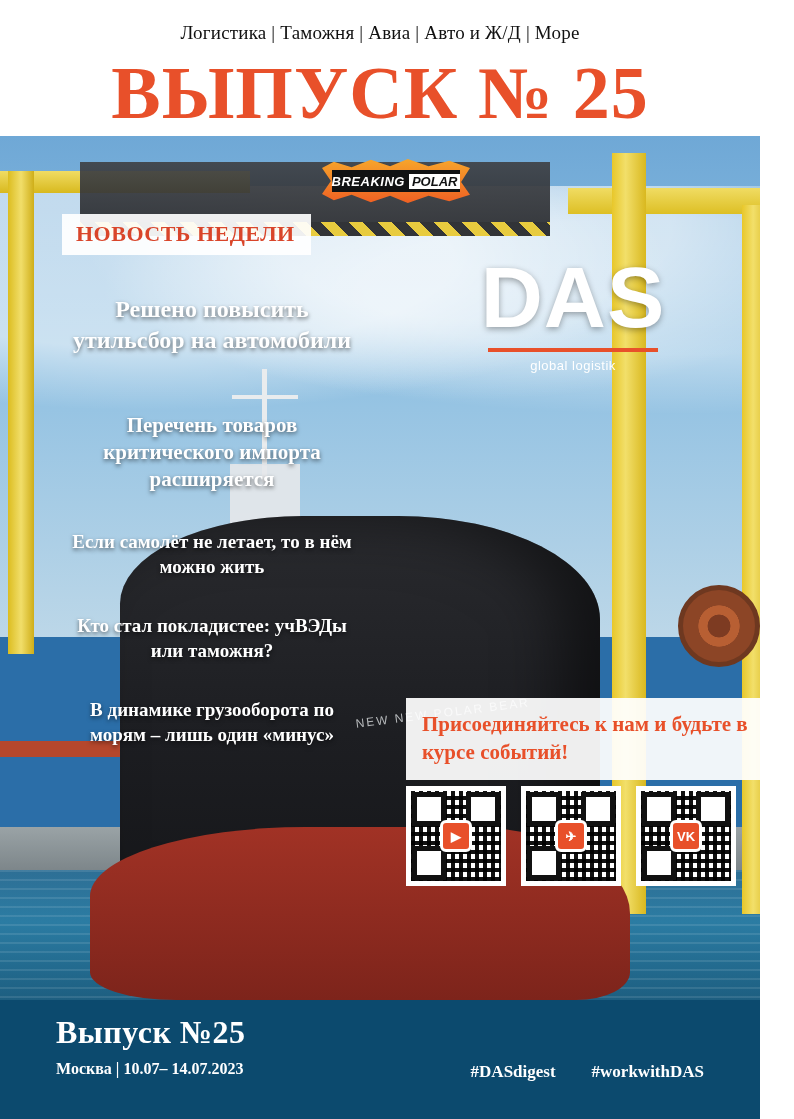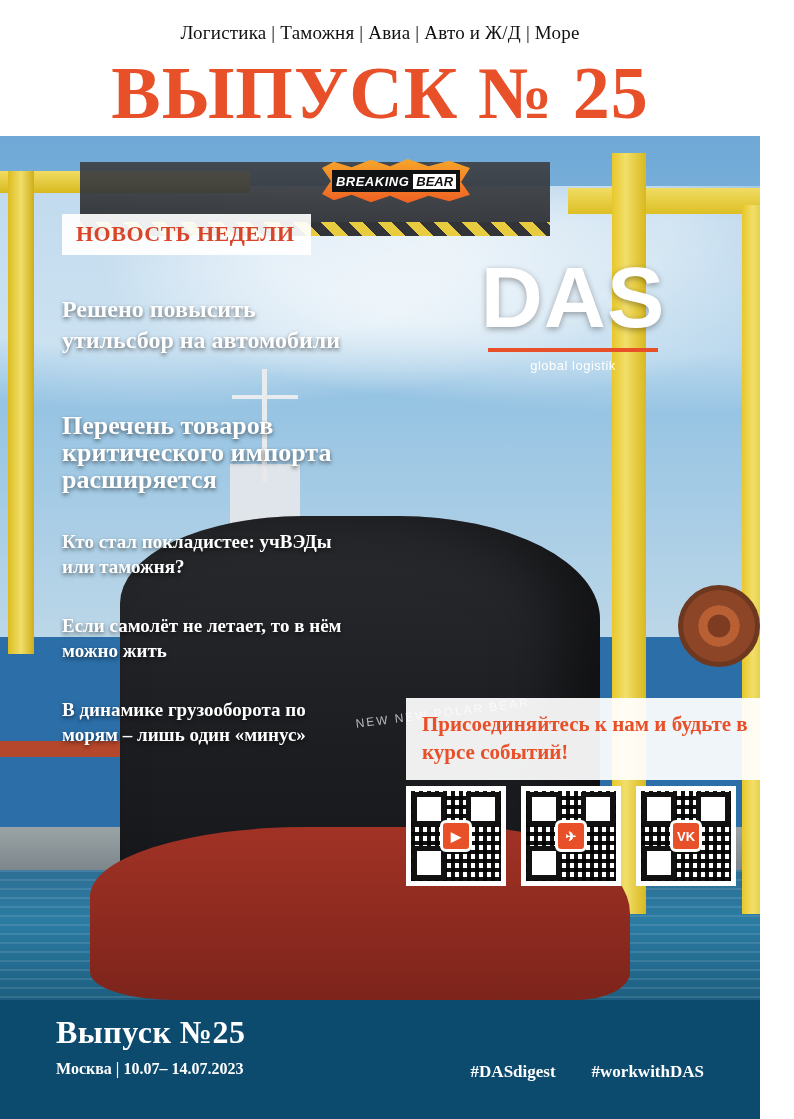--- a/index.html
+++ b/index.html
@@ -466,7 +466,7 @@
       <div class="breaking-burst"></div>
       <div class="breaking-label">
         <span class="w1">BREAKING</span>
-        <span class="w2">BEAR</span>
+        <span class="w2">POLAR</span>
       </div>
     </div>
 

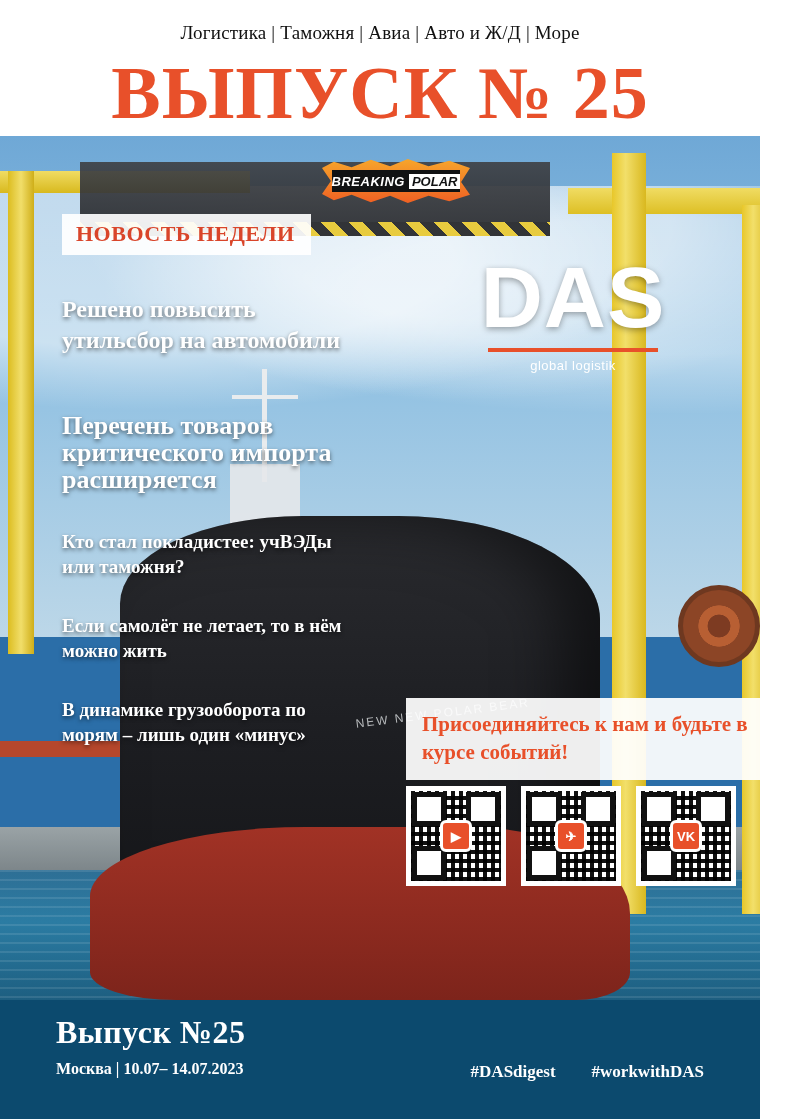--- a/index.html
+++ b/index.html
@@ -274,6 +274,7 @@
     font-family: "Liberation Serif", serif;
     font-weight: bold;
     text-shadow: 0 2px 4px rgba(0,0,0,0.55);
+    text-align: center;
   }
   .headline.lead {
     font-size: 24px;

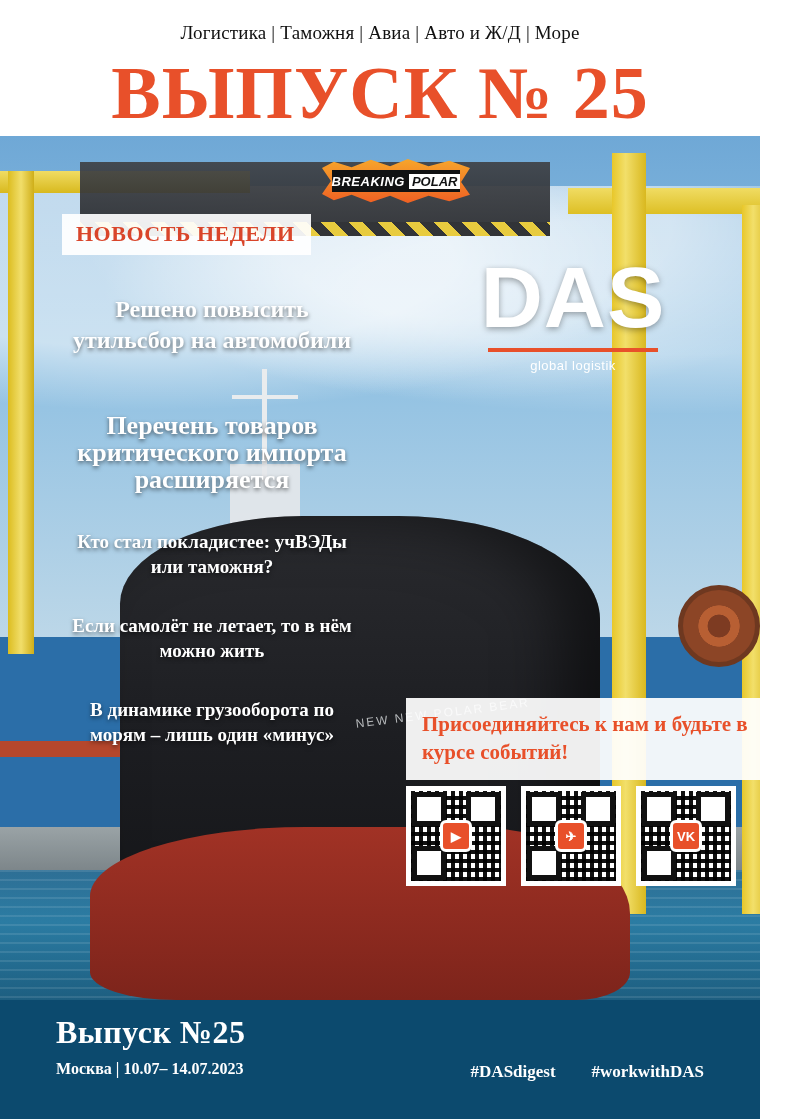--- a/index.html
+++ b/index.html
@@ -282,7 +282,7 @@
     margin-bottom: 56px;
   }
   .headline.h2 {
-    font-size: 26px;
+    font-size: 21px;
     line-height: 27px;
     margin-bottom: 36px;
   }

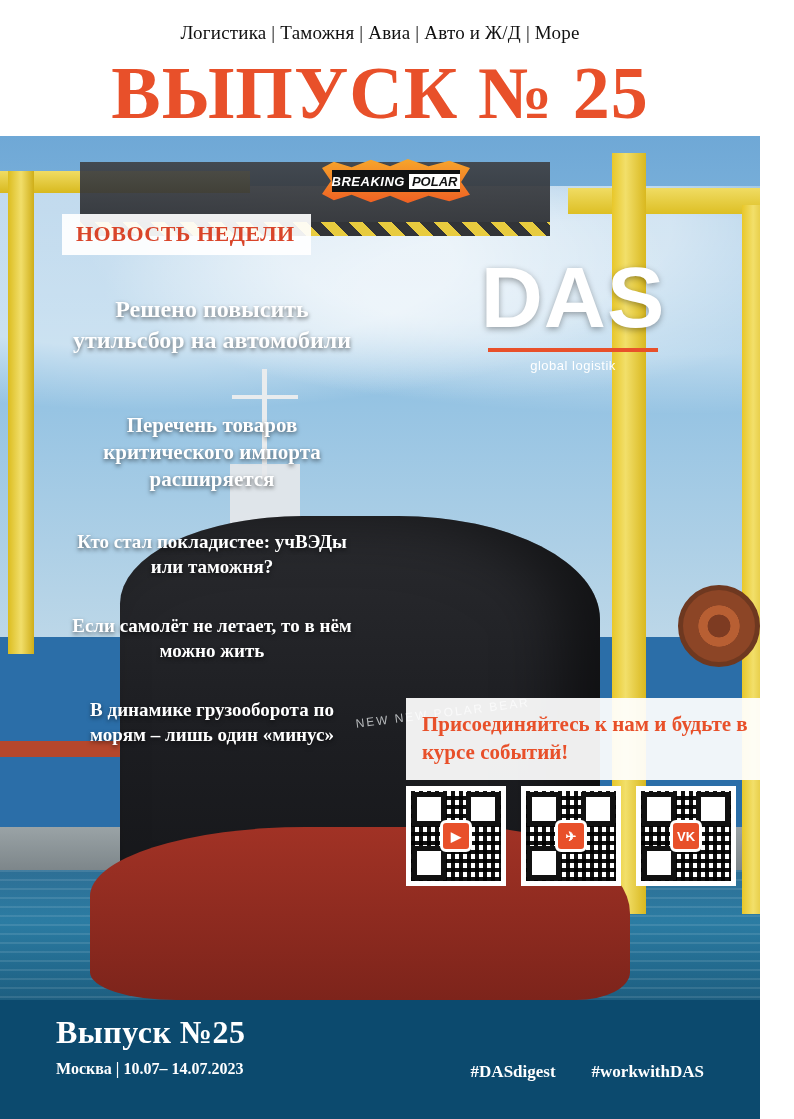--- a/index.html
+++ b/index.html
@@ -476,8 +476,8 @@
     <div class="headlines">
       <div class="headline lead">Решено повысить утильсбор на автомобили</div>
       <div class="headline h2">Перечень товаров критического импорта расширяется</div>
+      <div class="headline h4">Если самолёт не летает, то в нём можно жить</div>
       <div class="headline h3">Кто стал покладистее: учВЭДы или таможня?</div>
-      <div class="headline h4">Если самолёт не летает, то в нём можно жить</div>
       <div class="headline h5">В динамике грузооборота по морям – лишь один «минус»</div>
     </div>
 

